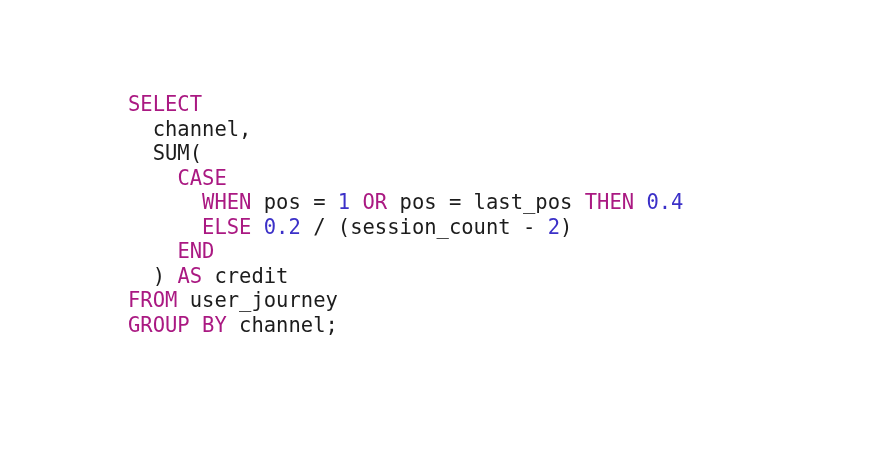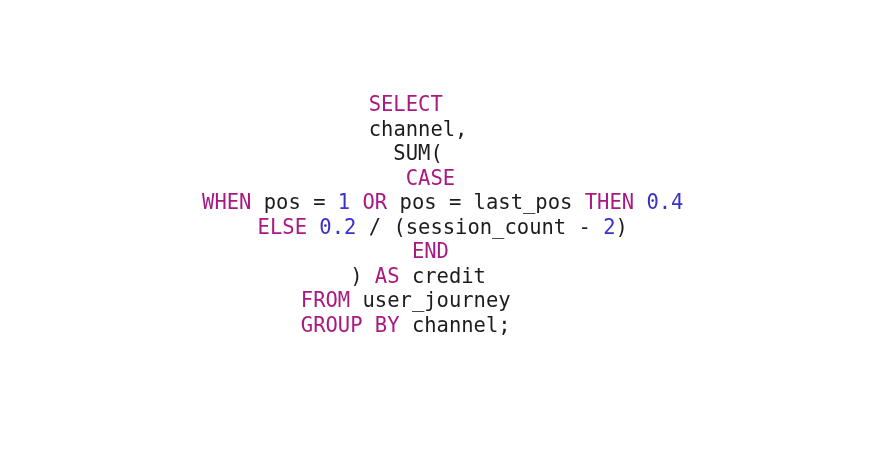--- a/index.html
+++ b/index.html
@@ -29,7 +29,6 @@
   .code-line {
     height: 24.5px;
     white-space: pre;
-    text-align: center;
   }
   .tok-keyword { color: var(--c-keyword, #aa1982); }
   .tok-number  { color: var(--c-number, #3b30c8); }

